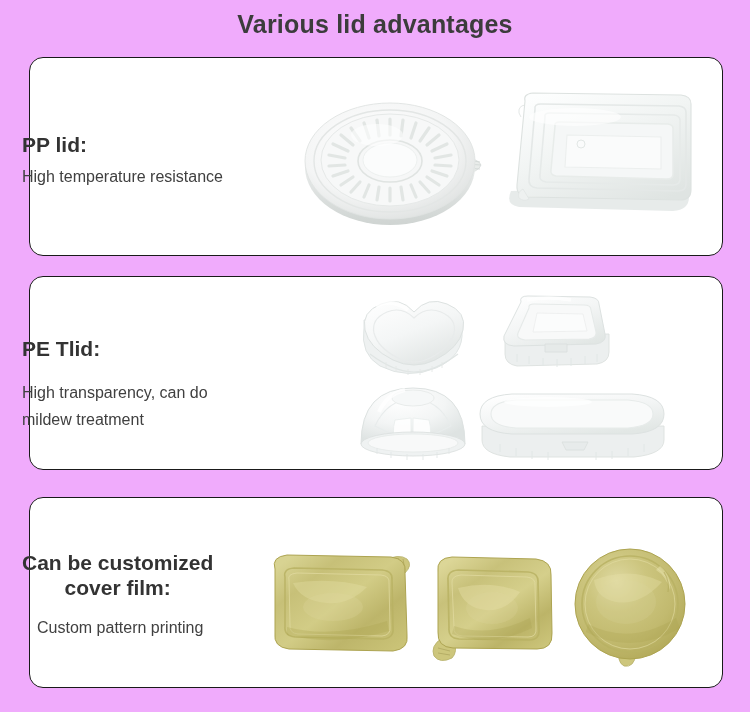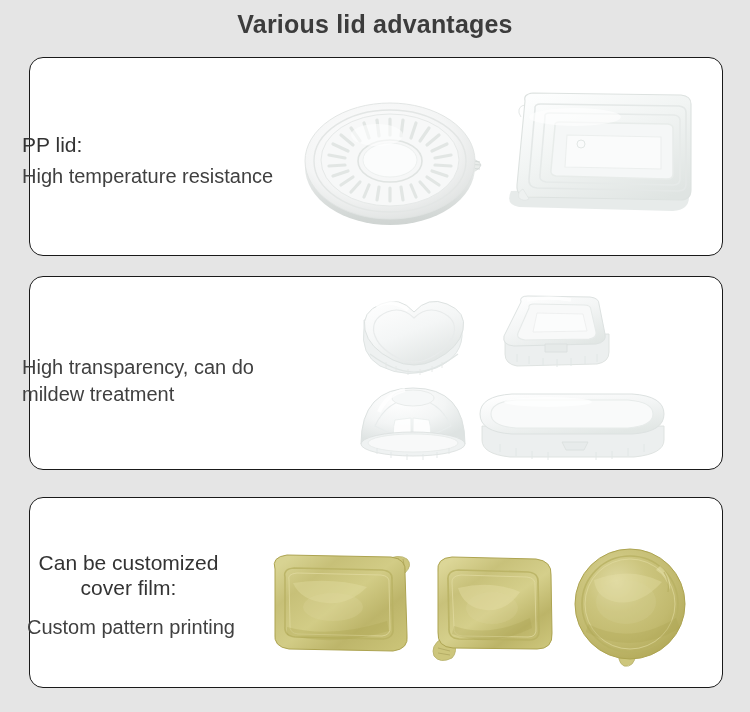--- a/index.html
+++ b/index.html
@@ -16,7 +16,7 @@
     position: relative;
     width: 750px;
     height: 712px;
-    background: #e5e5e5;
+    background: #f0abfc;
   }
 
   

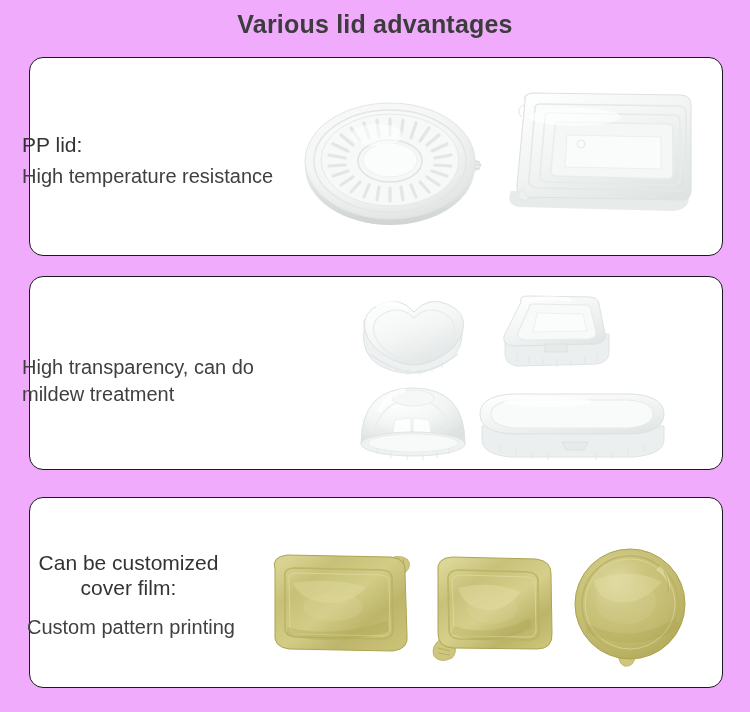--- a/index.html
+++ b/index.html
@@ -54,7 +54,7 @@
   }
   .card-heading {
     font-size: 21px;
-    font-weight: normal;
+    font-weight: bold;
     color: #333333;
     line-height: 25px;
     white-space: pre-line;

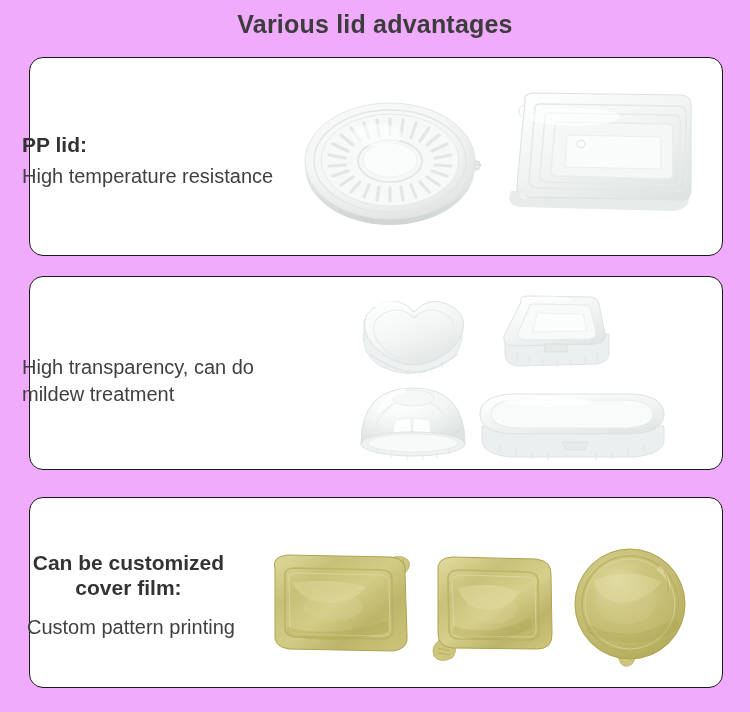--- a/index.html
+++ b/index.html
@@ -60,7 +60,7 @@
     white-space: pre-line;
   }
   .card-sub {
-    font-size: 20px;
+    font-size: 16px;
     font-weight: normal;
     color: #404040;
     line-height: 27px;

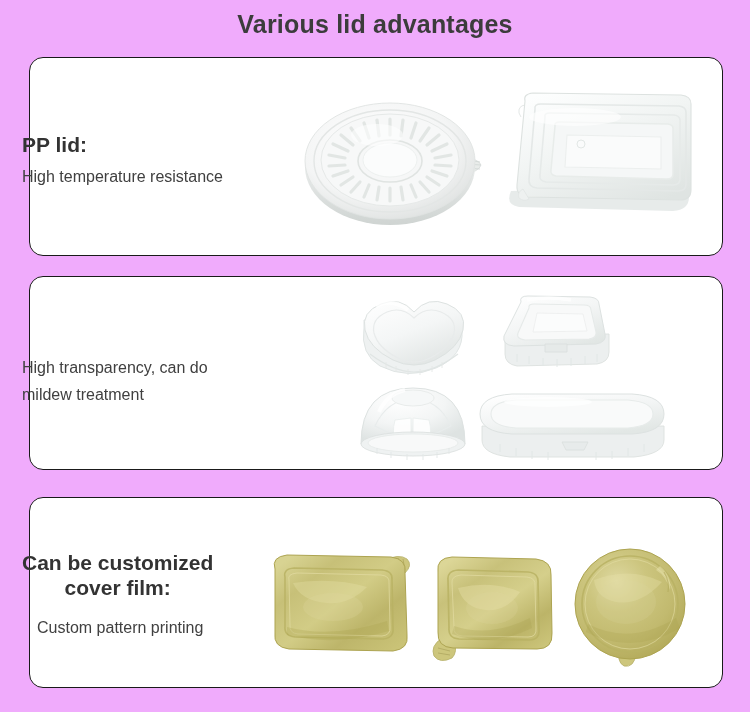--- a/index.html
+++ b/index.html
@@ -194,6 +194,7 @@
   <div class="card" id="card-pe"></div>
 
   <div class="card-text" id="text-pe">
+    <div class="card-heading">PE Tlid:</div>
     <div class="card-sub">High transparency, can do
 mildew treatment</div>
   </div>

